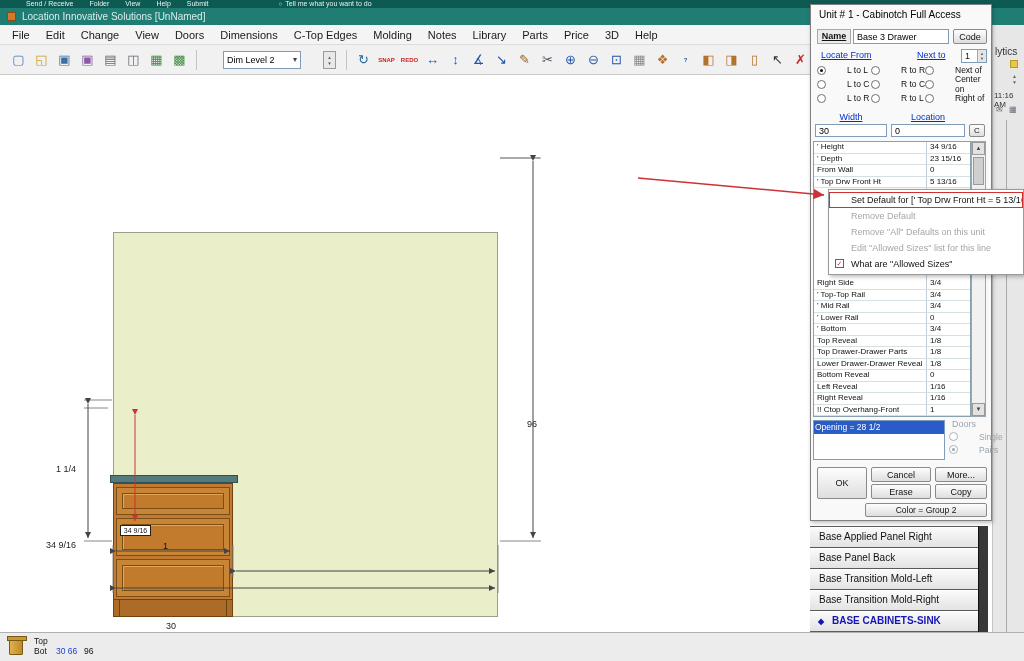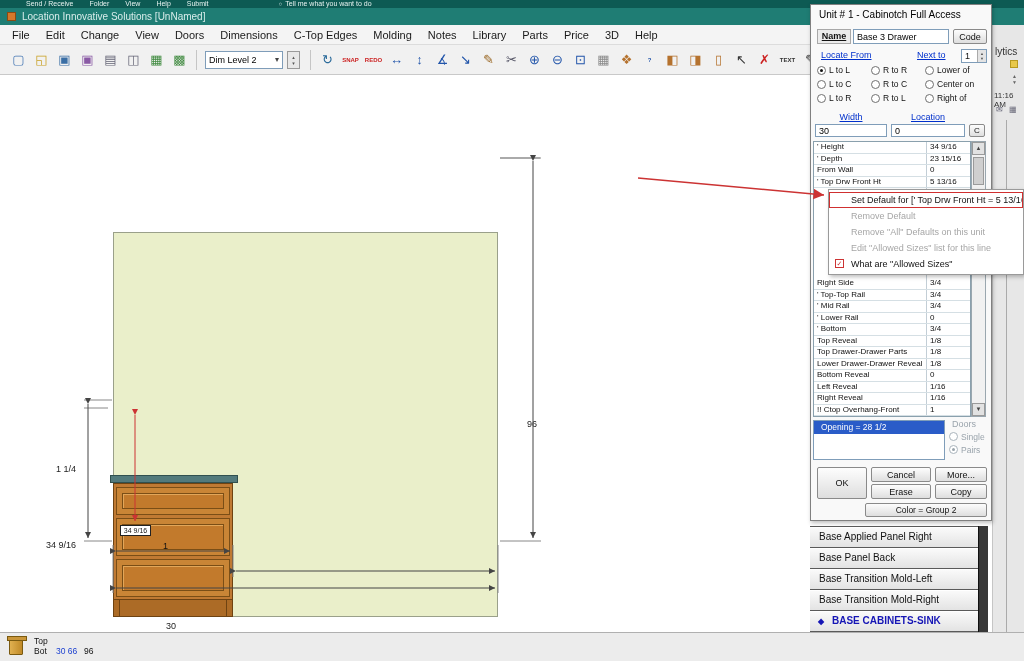--- a/index.html
+++ b/index.html
@@ -27,7 +27,7 @@
   .tb-icon.txt{font-size:6px;font-weight:bold;letter-spacing:0}
   .tb-sep{width:1px;height:20px;background:#c5c5c5;margin:0 4px}
   .dim-select{display:inline-flex;align-items:center;justify-content:space-between;width:78px;height:18px;background:#fff;
-    border:1px solid #7f9db9;font-size:9px;padding:0 3px;margin:0 2px}
+    border:1px solid #7f9db9;font-size:9px;padding:0 3px;margin:0 20px}
   .dd-arrow{font-size:8px;color:#444}
   .spinner{width:13px;height:18px;border:1px solid #9a9a9a;background:#e8e8e8;display:flex;flex-direction:column;align-items:center;
     justify-content:center;font-size:5px;line-height:6px;color:#555;margin-right:4px}

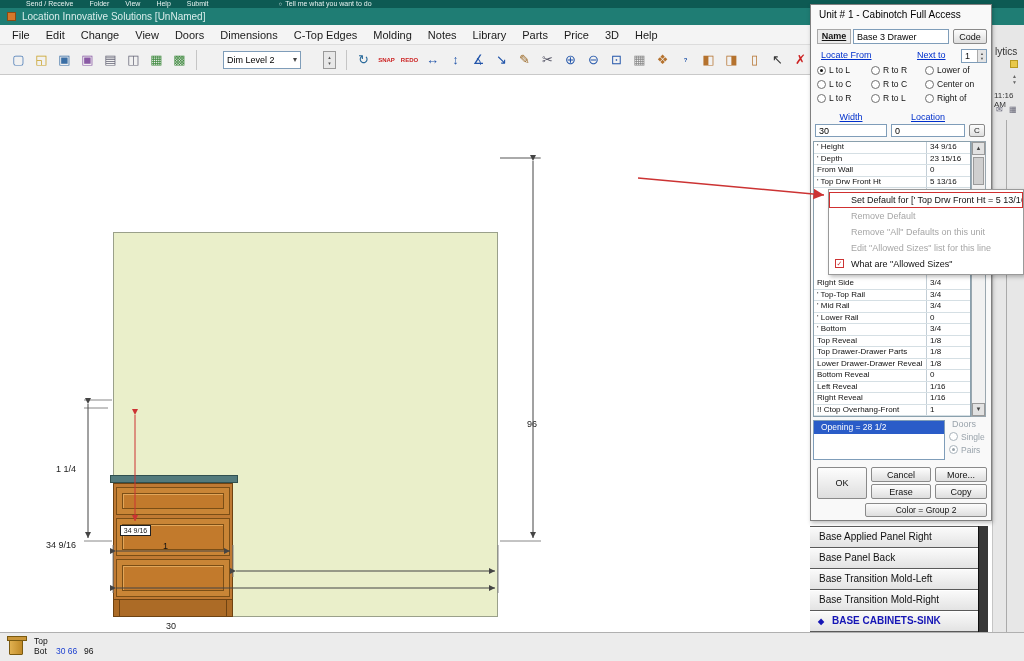--- a/index.html
+++ b/index.html
@@ -72,7 +72,7 @@
   .nextto-spin .arr{width:9px;height:100%;background:#e4e4e4;border-left:1px solid #aaa;display:flex;flex-direction:column;
     align-items:center;justify-content:center;font-size:4px;line-height:5px;color:#555}
   .radio-col{position:absolute;display:flex;flex-direction:column}
-  .radio{display:flex;align-items:center;height:14px;font-size:8.5px;gap:3px;color:#111}
+  .radio{display:flex;align-items:center;height:14px;font-size:8.5px;gap:21px;color:#111}
   .rdot{width:9px;height:9px;border:1px solid #707070;border-radius:50%;background:#fff;position:relative;flex:0 0 9px}
   .radio.checked .rdot:after{content:"";position:absolute;left:2px;top:2px;width:3px;height:3px;background:#111;border-radius:50%}
   .prop-table{position:absolute;left:2px;top:136px;width:158px;height:276px;background:#fff;border:1px solid #8aa0ad}

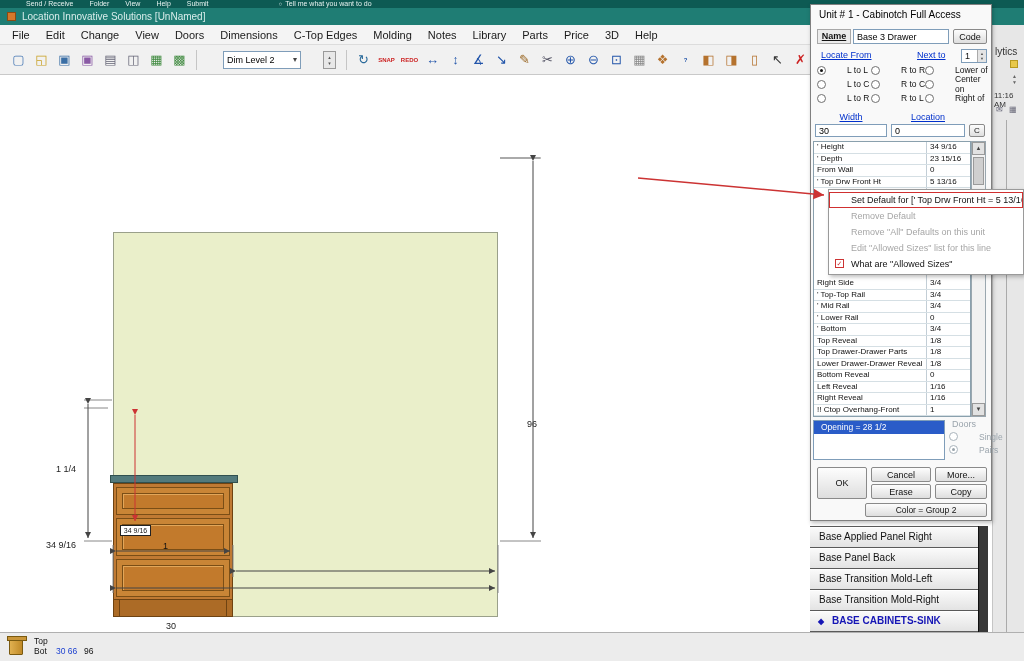--- a/index.html
+++ b/index.html
@@ -336,7 +336,7 @@
 
     <label class="radio">
           <span class="rdot"></span>
-          <span>Lower of</span>
+          <span>Next of</span>
         </label>
         <label class="radio">
           <span class="rdot"></span>

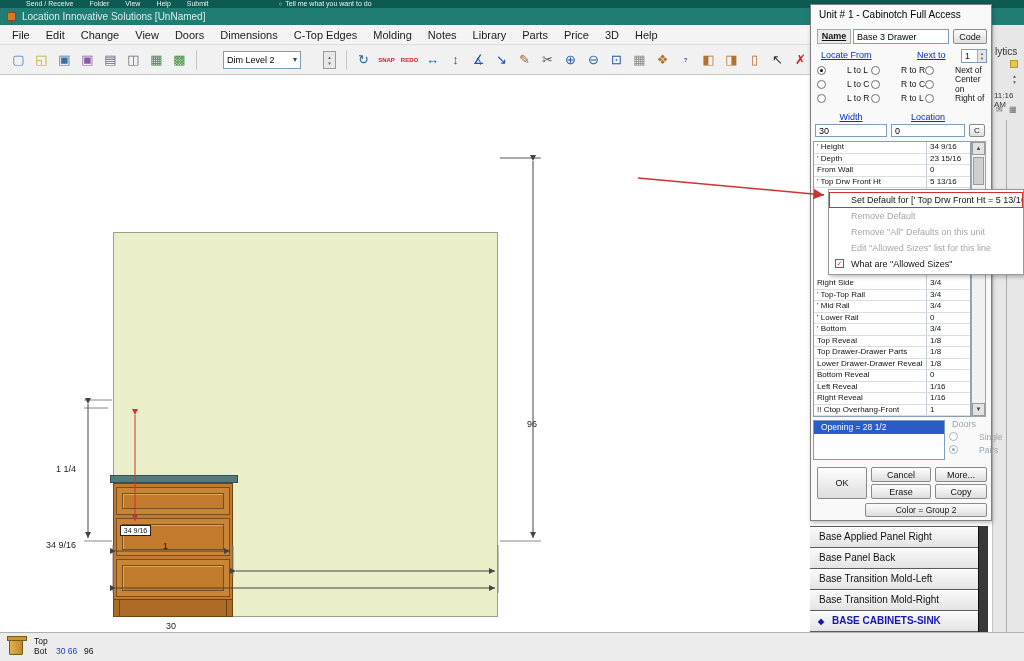--- a/index.html
+++ b/index.html
@@ -86,7 +86,7 @@
     font-size:6px;line-height:11px;text-align:center;color:#444}
   .pscroll .thumb{position:absolute;left:1px;top:15px;width:11px;height:28px;background:#cfcfcf;border:1px solid #9a9a9a}
   .opening-box{position:absolute;left:2px;top:415px;width:132px;height:40px;background:#fff;border:1px solid #7f9db9}
-  .opening-sel{height:13px;background:#2a5cc8;color:#fff;font-size:8.5px;line-height:13px;padding-left:7px}
+  .opening-sel{height:13px;background:#2a5cc8;color:#fff;font-size:8.5px;line-height:13px;padding-left:1px}
   .doors-label{position:absolute;left:141px;top:414px;color:#9aa4ac;font-size:9px}
   .doors-radios{position:absolute;left:138px;top:425px;display:flex;flex-direction:column;color:#9aa4ac}
   .doors-radios .radio{color:#9aa4ac;height:13px}

